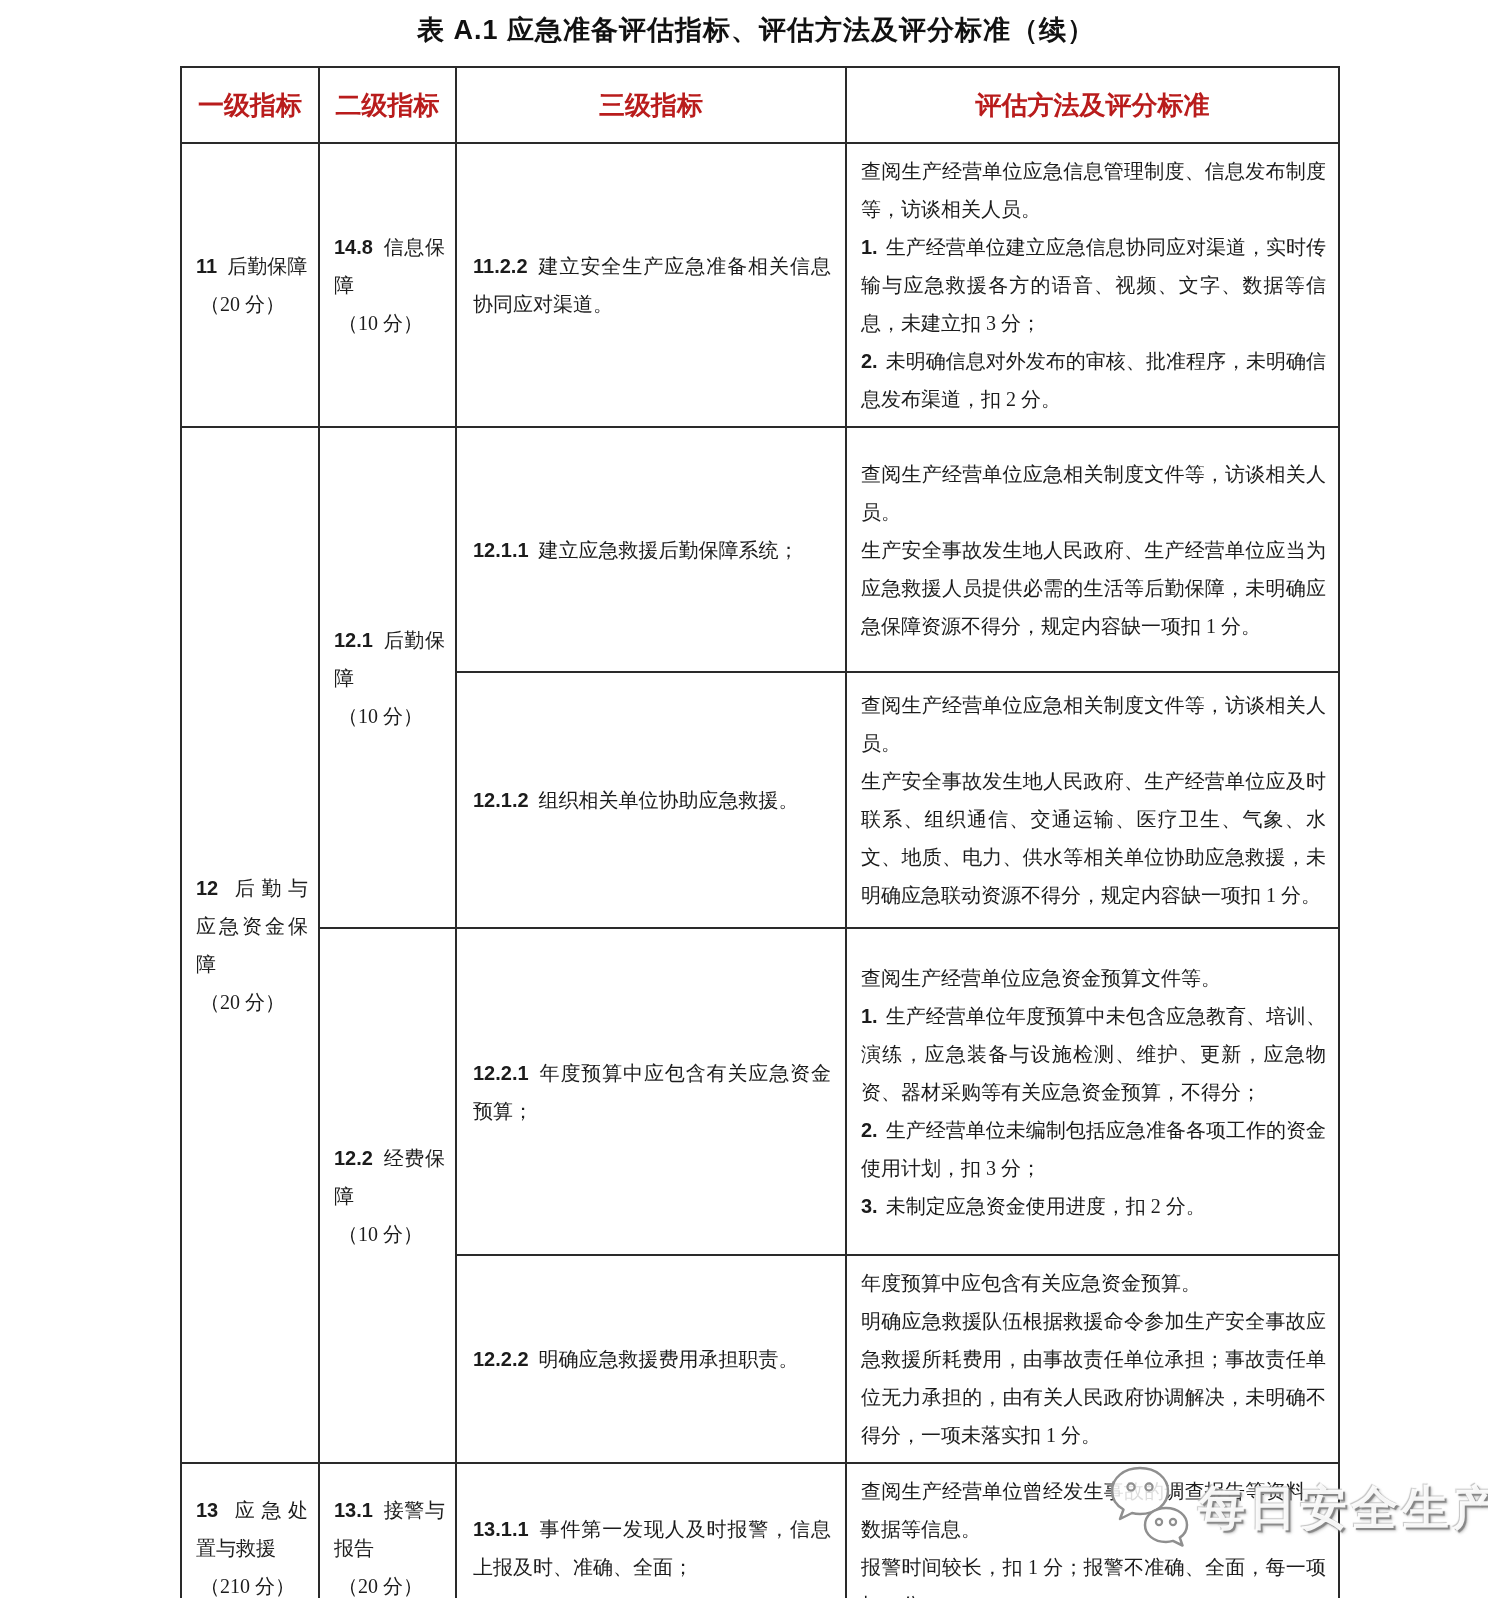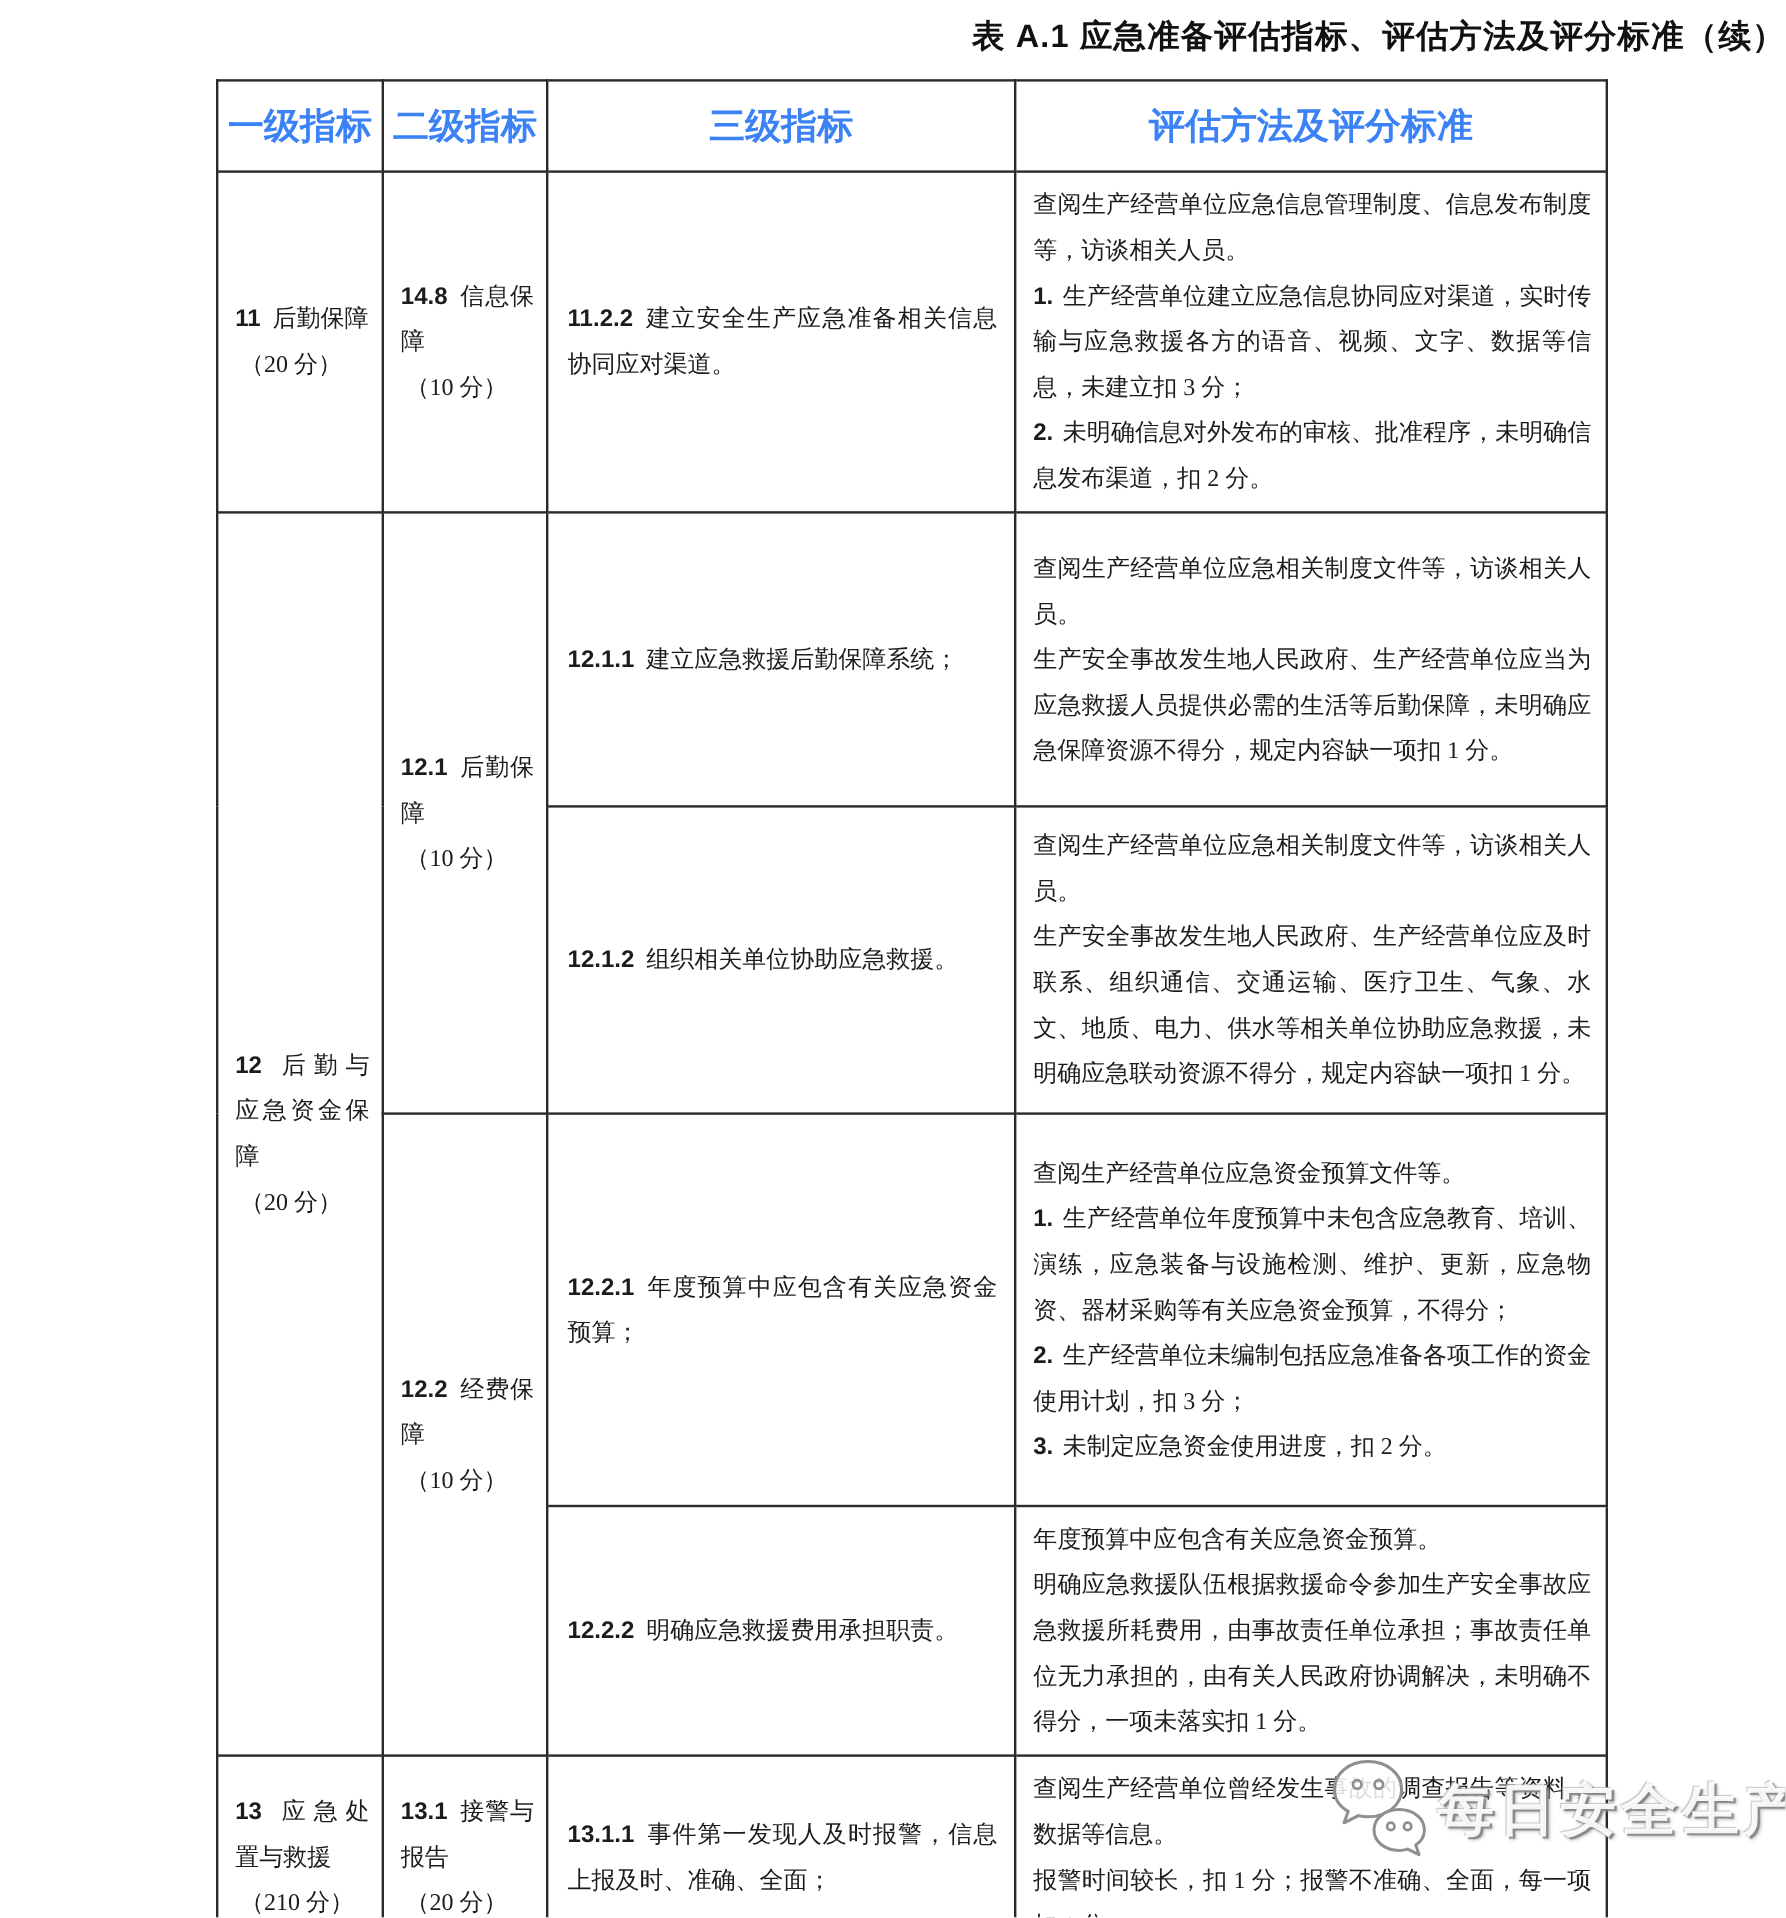--- a/index.html
+++ b/index.html
@@ -14,7 +14,7 @@
   }
   .doc-title{
     padding-top:12px;
-    text-align:right;
+    text-align:center;
     font-family:"Liberation Sans", sans-serif;
     font-weight:700;
     font-size:27px;

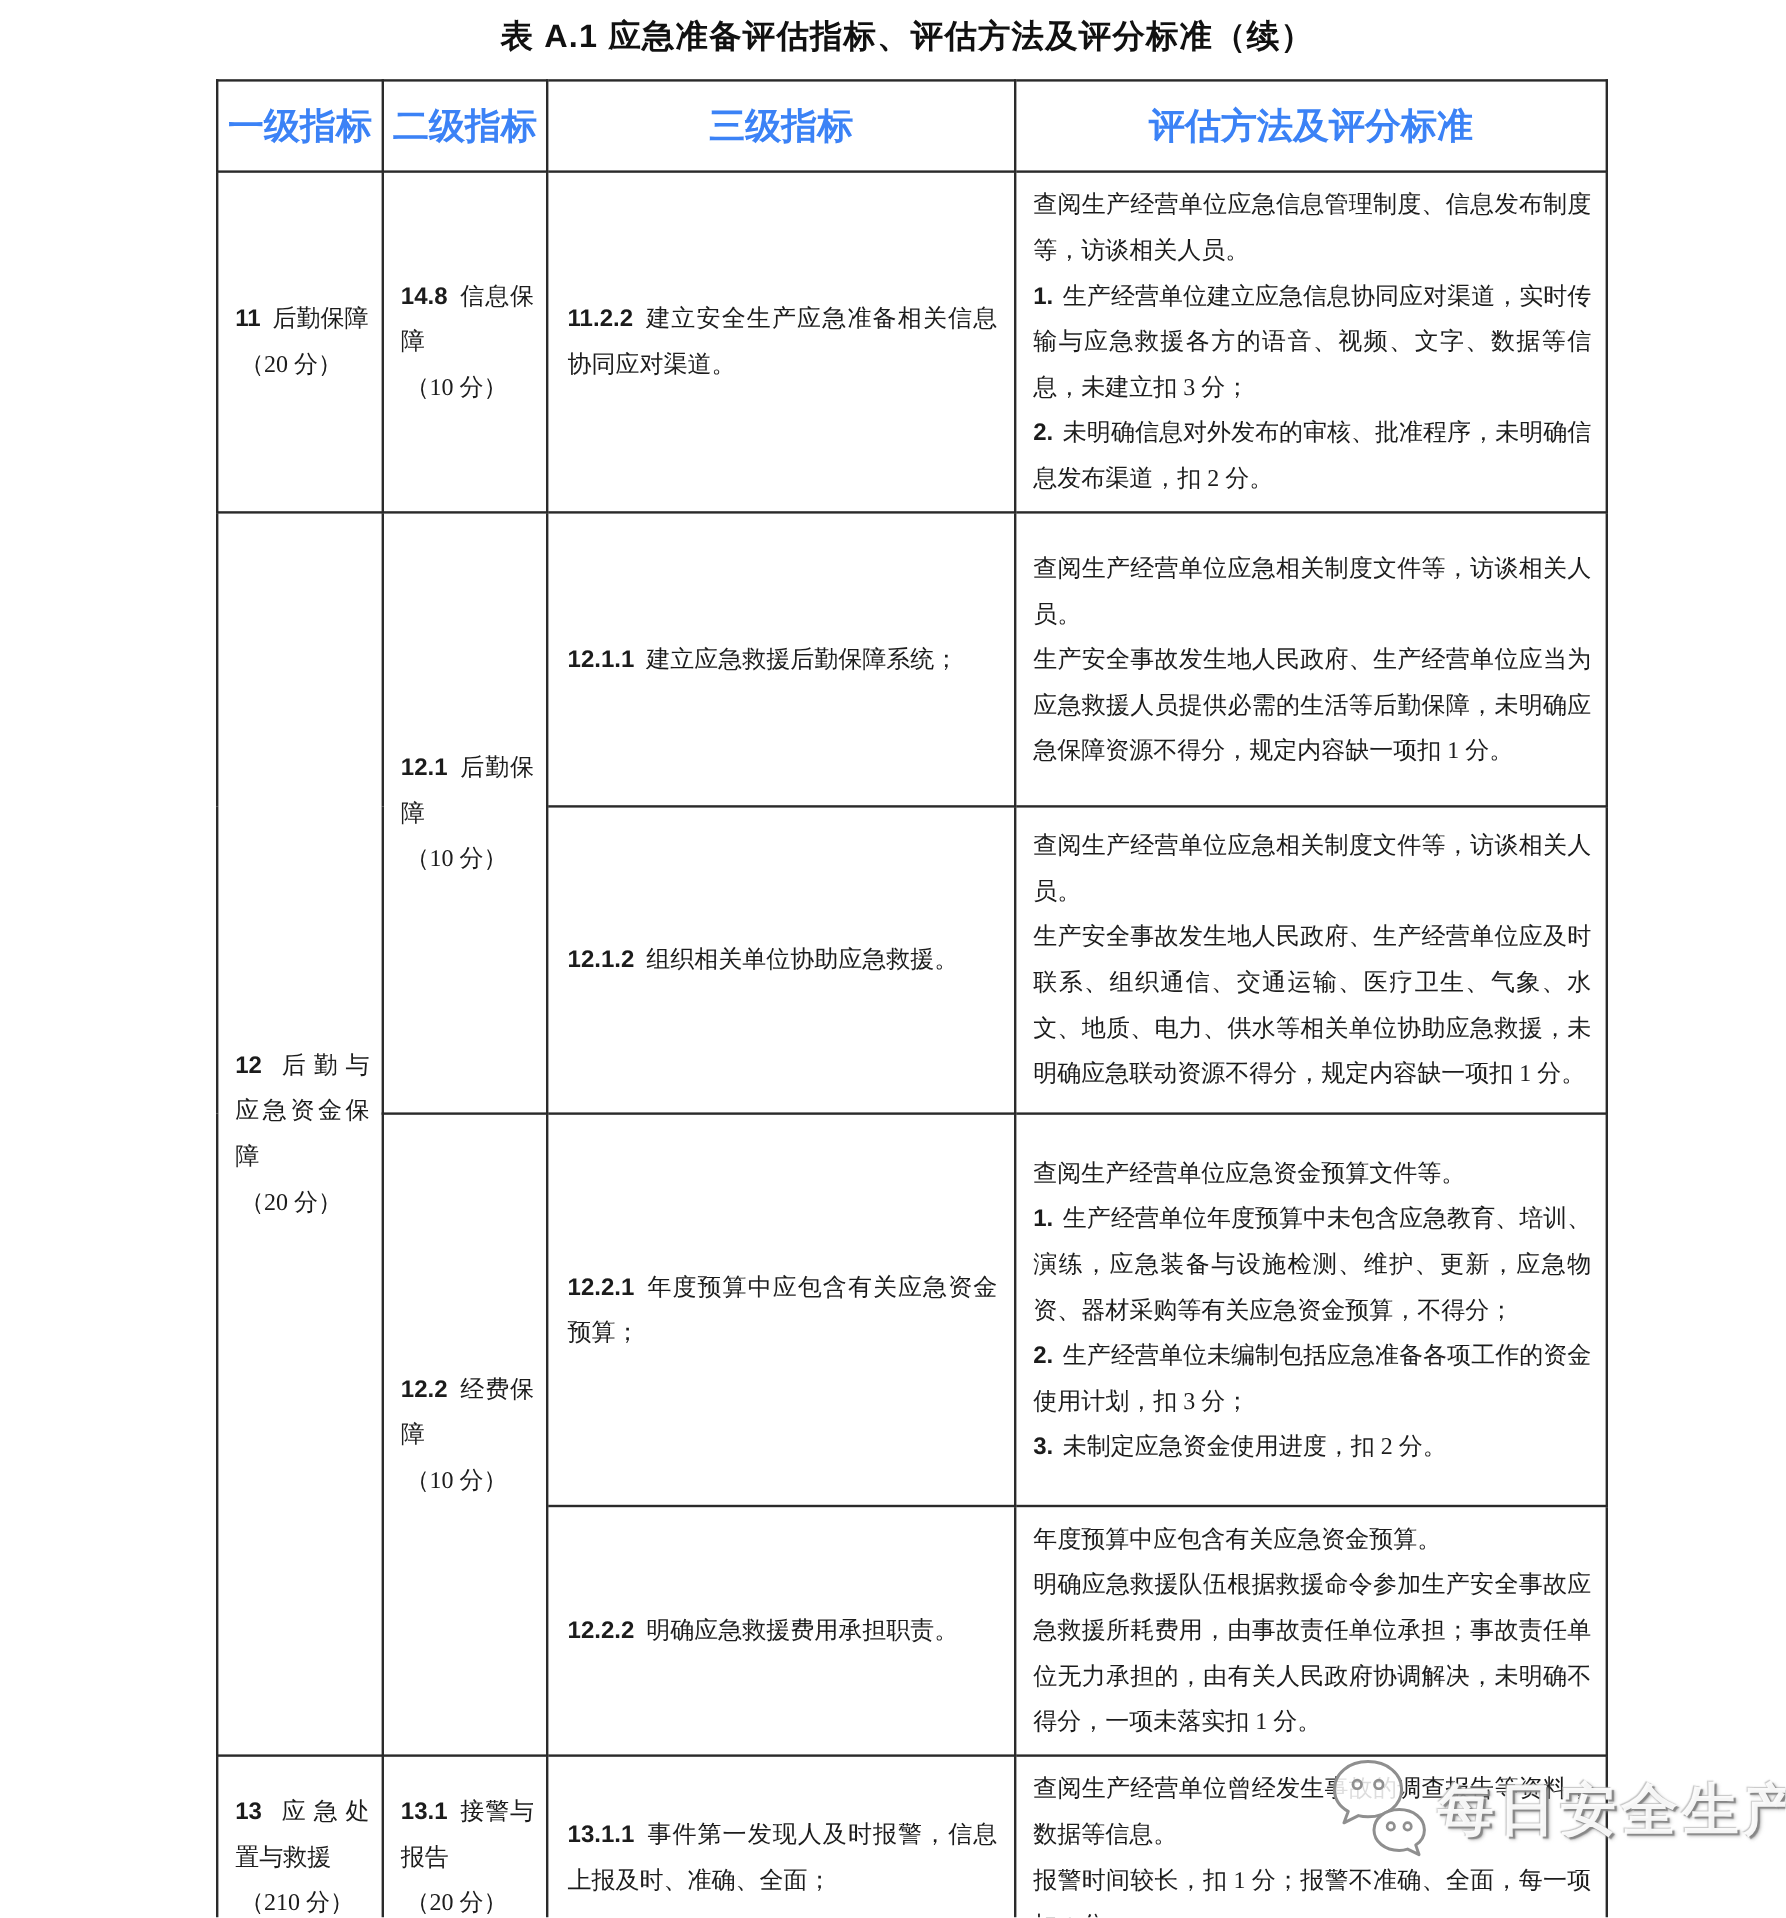--- a/index.html
+++ b/index.html
@@ -37,11 +37,11 @@
   }
   .grid th{
     font-family:"Liberation Sans", sans-serif;
-    font-size:30px;
+    font-size:26px;
     font-weight:700;
     text-align:center;
     vertical-align:middle;
-    color:#3b82f6;
+    color:#b91c1c;
   }
   .grid td{
     vertical-align:middle;

